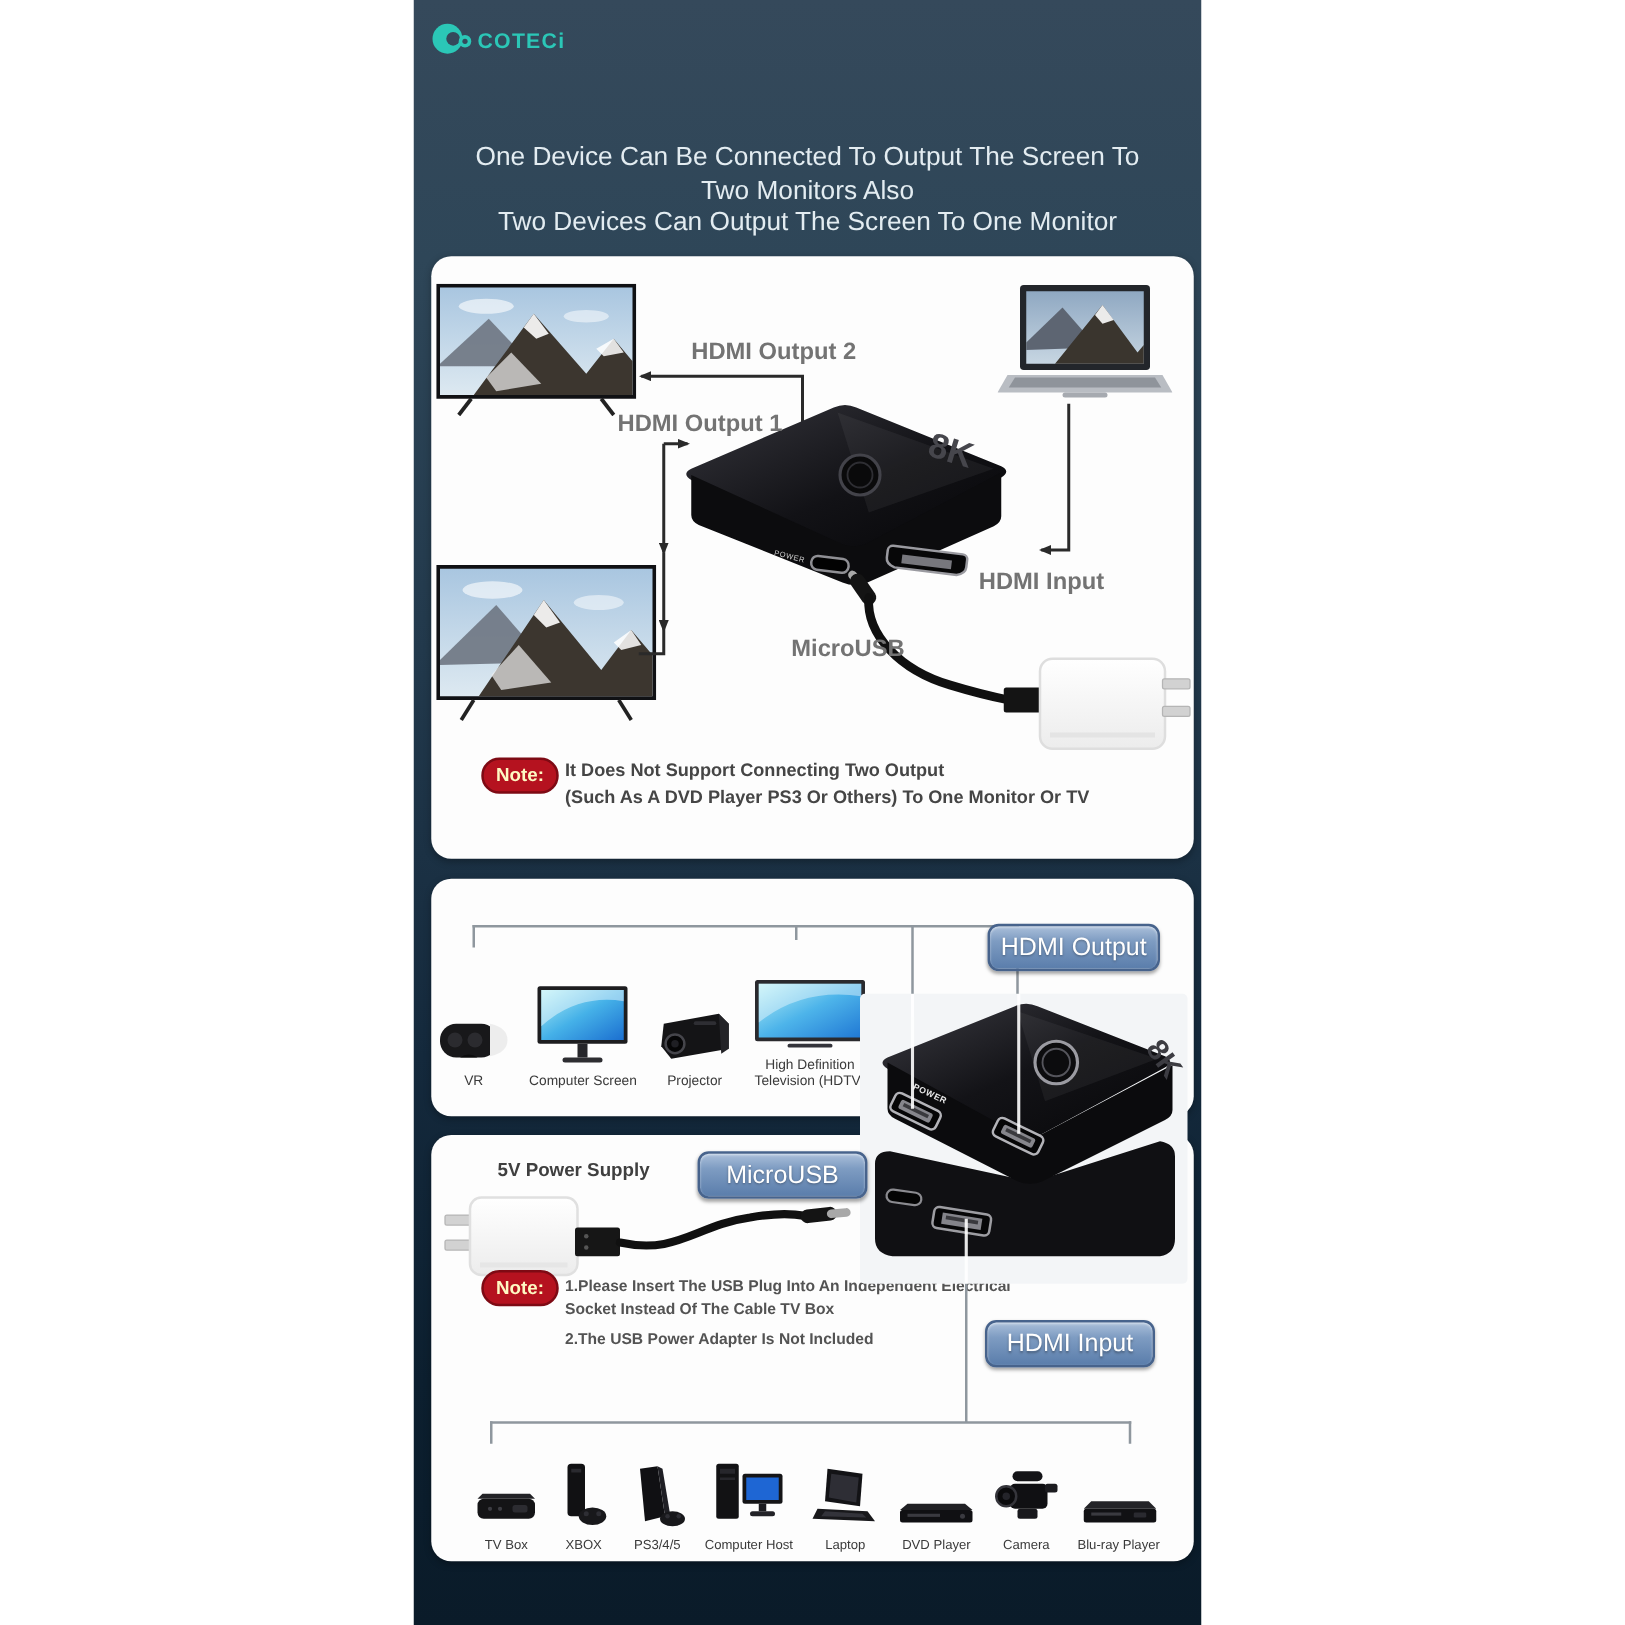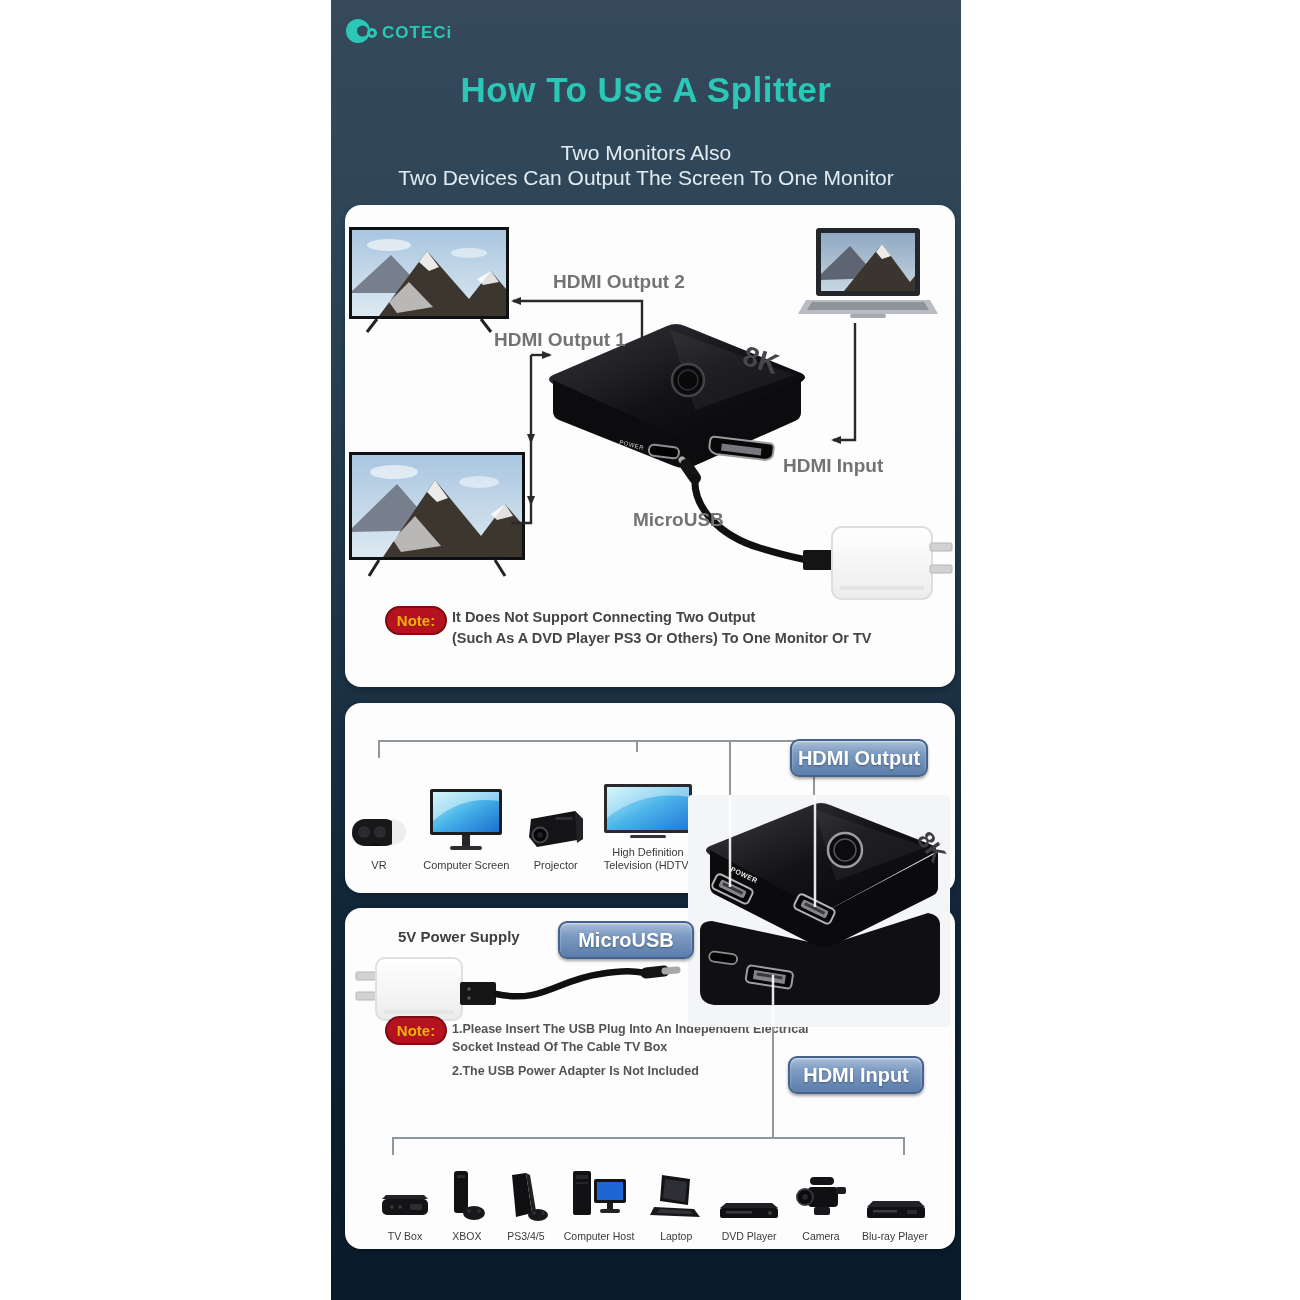--- a/index.html
+++ b/index.html
@@ -51,7 +51,6 @@
       <text x="37" y="22" font-size="17" font-weight="bold" fill="#2bc7b7" letter-spacing="1">COTECi</text>
     </svg>
   </div>
-  <div class="title">How To Use A Splitter</div>
   <div class="sub" style="top:166px;">Two Devices Can Output The Screen To One Monitor</div>
   <div class="sub" style="top:141px;">Two Monitors Also</div>
 

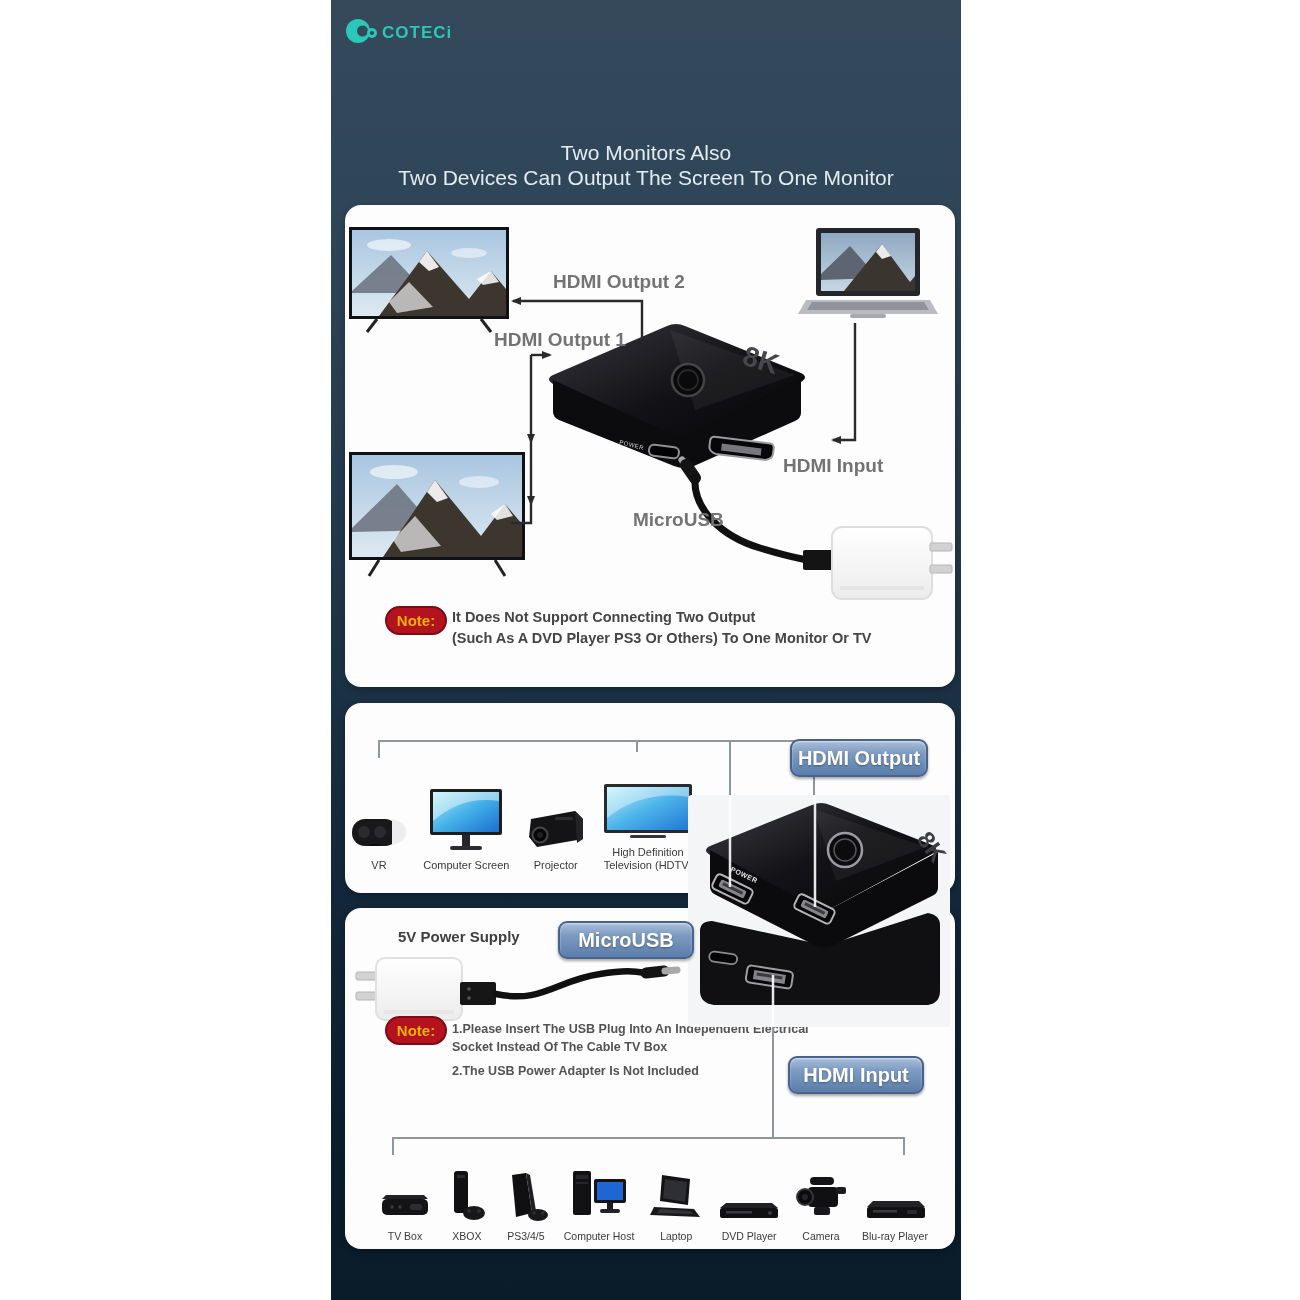--- a/index.html
+++ b/index.html
@@ -51,6 +51,7 @@
       <text x="37" y="22" font-size="17" font-weight="bold" fill="#2bc7b7" letter-spacing="1">COTECi</text>
     </svg>
   </div>
+  <div class="sub" style="top:114px;">One Device Can Be Connected To Output The Screen To</div>
   <div class="sub" style="top:166px;">Two Devices Can Output The Screen To One Monitor</div>
   <div class="sub" style="top:141px;">Two Monitors Also</div>
 

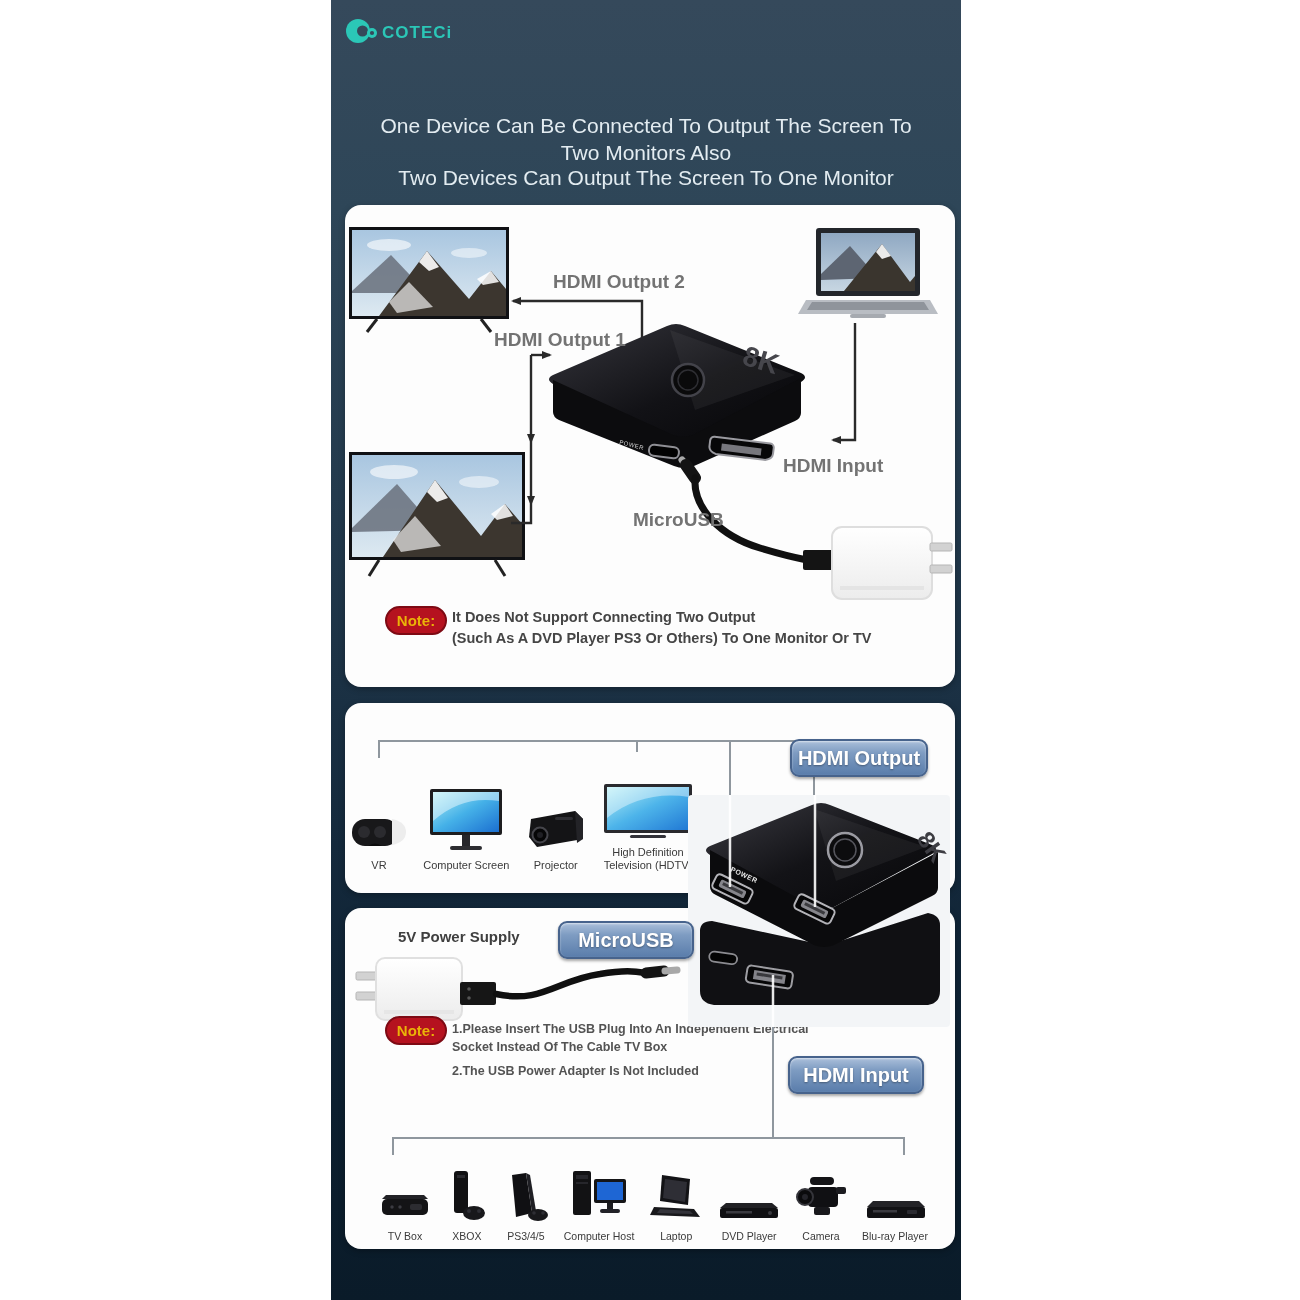--- a/index.html
+++ b/index.html
@@ -15,7 +15,7 @@
     font-weight:500;color:#e3ecf1;}
   .lab{position:absolute;font-size:19px;font-weight:700;color:#737373;white-space:nowrap;}
   .pill{position:absolute;width:58px;height:25px;background:#b5121f;border:2px solid #7e0a14;
-    border-radius:15px;color:#eab308;font-weight:bold;font-size:15px;display:flex;
+    border-radius:15px;color:#fef9c3;font-weight:bold;font-size:15px;display:flex;
     align-items:center;justify-content:center;}
   .notetext{position:absolute;font-size:14.5px;font-weight:600;color:#454545;white-space:nowrap;}
   .notetext3{position:absolute;font-size:12.5px;font-weight:600;color:#535353;white-space:nowrap;}

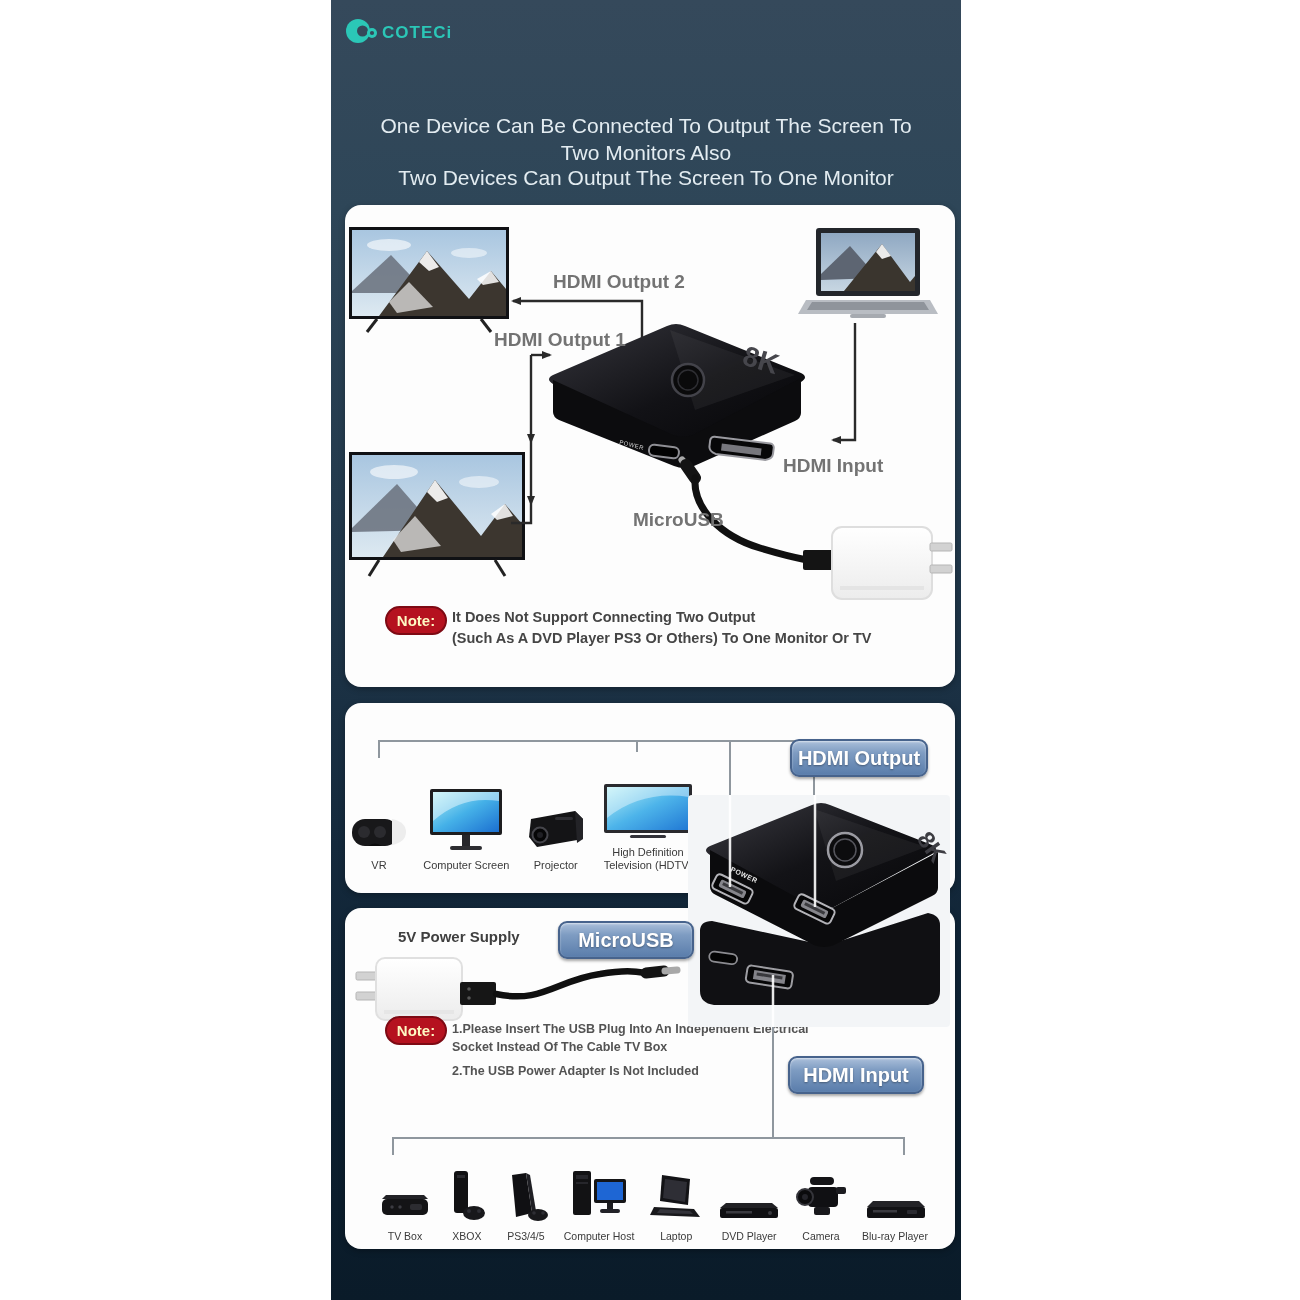--- a/index.html
+++ b/index.html
@@ -20,7 +20,7 @@
   .notetext{position:absolute;font-size:14.5px;font-weight:600;color:#454545;white-space:nowrap;}
   .notetext3{position:absolute;font-size:12.5px;font-weight:600;color:#535353;white-space:nowrap;}
   .badge{position:absolute;display:flex;align-items:center;justify-content:center;color:#fff;
-    font-weight:bold;font-size:20px;
+    font-weight:normal;font-size:20px;
     background:linear-gradient(180deg,#aabfda 0%,#7e9cc2 35%,#5a7dab 100%);
     border:2px solid #47638c;border-radius:9px;
     box-shadow:inset 0 1px 2px rgba(255,255,255,.55),0 2px 3px rgba(0,0,0,.35);

